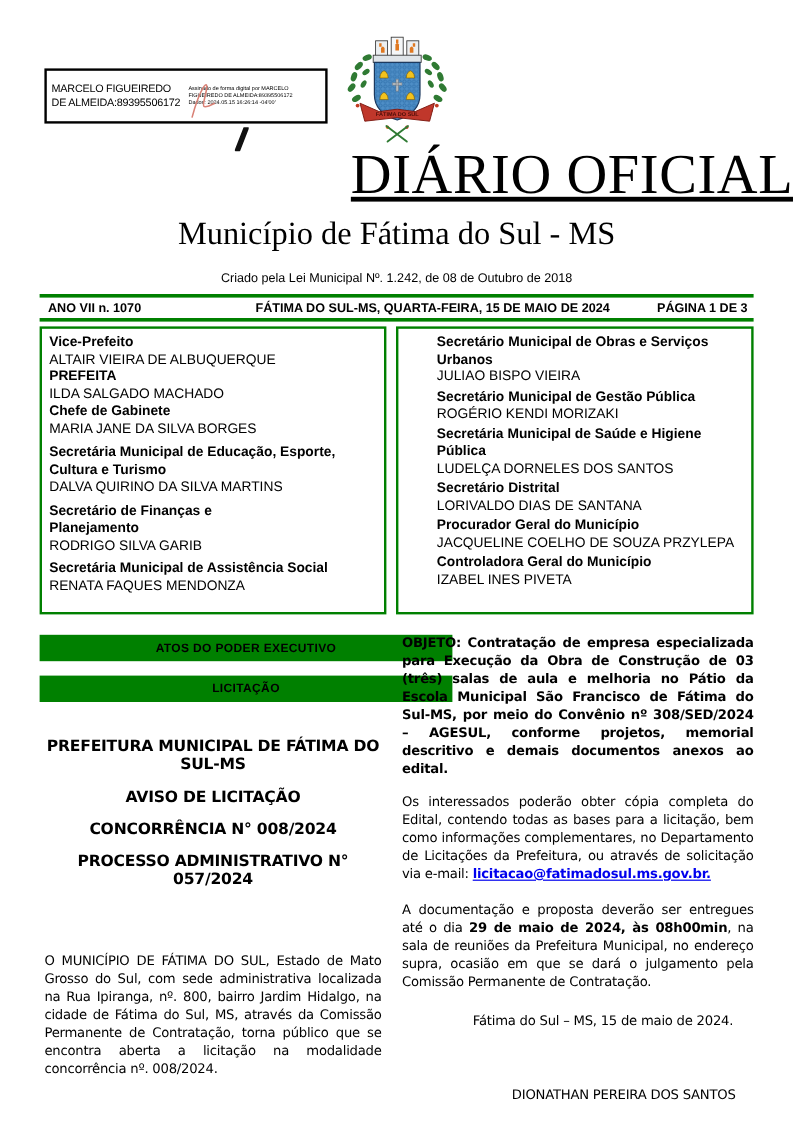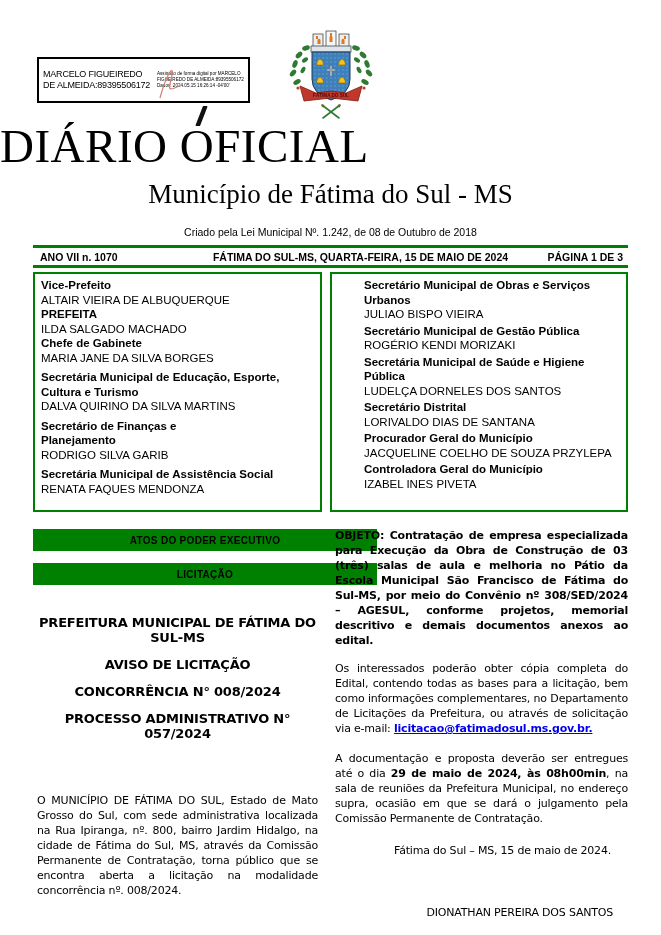--- a/index.html
+++ b/index.html
@@ -8,7 +8,7 @@
   #page { position:relative; width:661px; height:935px; background:#fff; overflow:hidden; }
 
   
-  .sig-box { position:absolute; left:37px; top:57px; width:213px; height:46px;
+  .sig-box { position:absolute; left:37px; top:57px; width:236px; height:46px;
              border:2px solid #000; display:flex; align-items:center; }
   .sig-name { width:112px; padding-left:4px; font-size:9px; line-height:11px;
               font-family:"Liberation Sans", sans-serif; letter-spacing:-0.2px; }

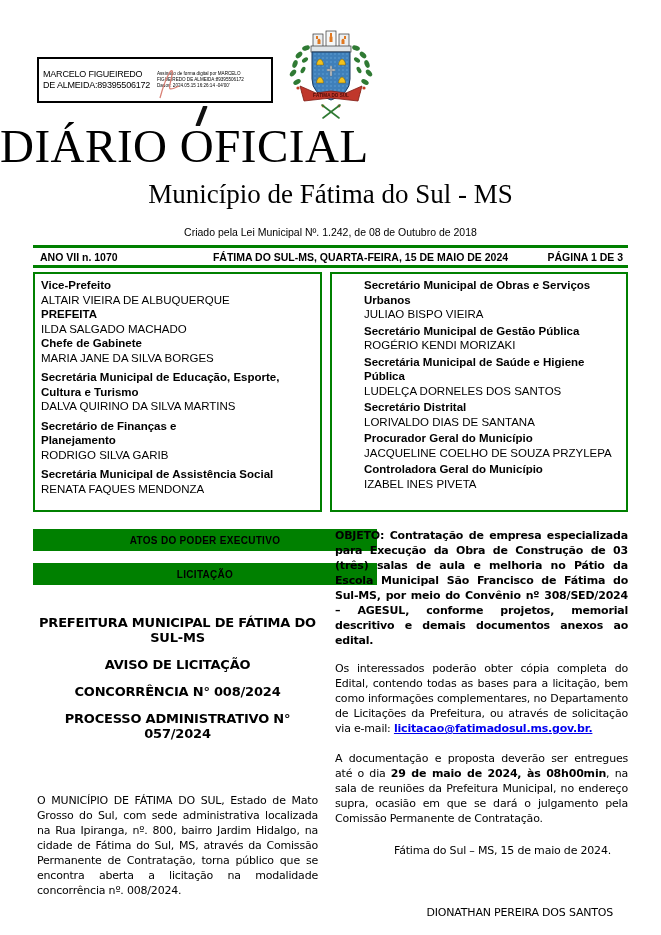--- a/index.html
+++ b/index.html
@@ -21,9 +21,9 @@
   .crest { position:absolute; left:283px; top:22px; width:96px; height:100px; }
 
   
-  .gz-title { position:absolute; left:0; right:0; top:119px; text-align:left;
+  .gz-title { position:absolute; left:0; right:0; top:119px; text-align:right;
               font-family:"Liberation Serif", serif; font-weight:400; font-size:47px;
-              letter-spacing:0.5px; }
+              letter-spacing:0.5px;text-decoration:underline; }
   .gz-subtitle { position:absolute; left:0; right:0; top:179px; text-align:center;
                  font-family:"Liberation Serif", serif; font-weight:400; font-size:27px; }
   .gz-creation { position:absolute; left:0; right:0; top:226px; text-align:center;

